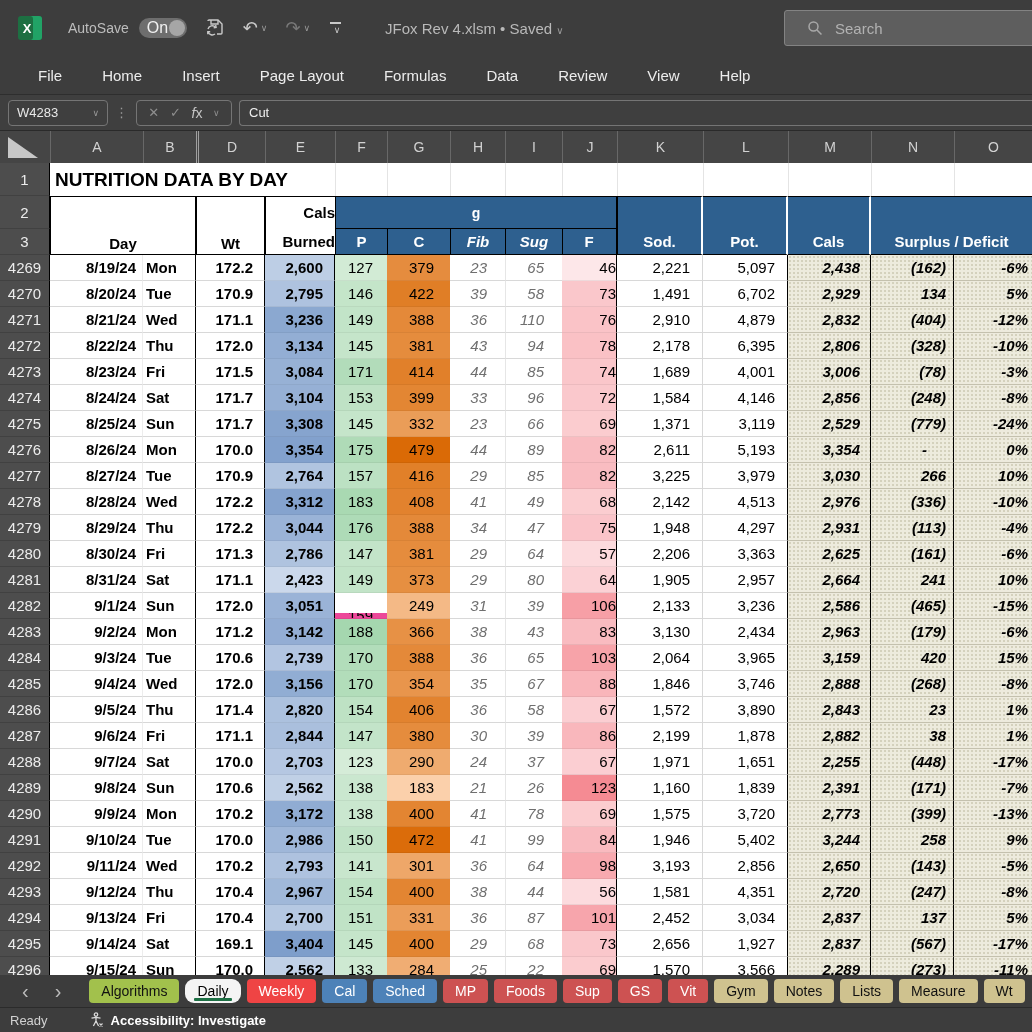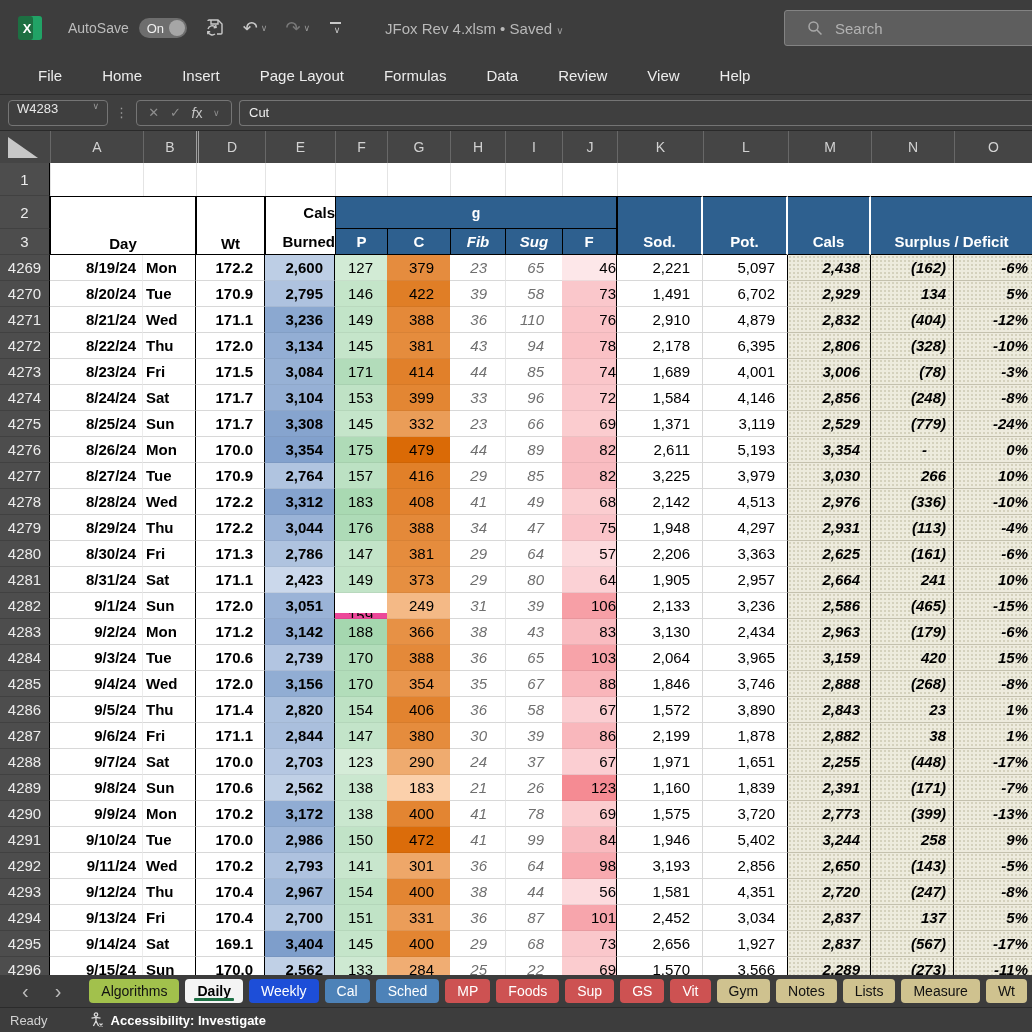--- a/index.html
+++ b/index.html
@@ -14,7 +14,7 @@
   .autosave-label { color:#bdbdbd; font-size:14px; margin-left:26px; }
   .toggle { width:48px; height:20px; border-radius:10px; background:#6e6e6e; margin-left:10px;
             display:flex; align-items:center; position:relative; }
-  .toggle .on { color:#f0f0f0; font-size:13px; margin-left:8px; }
+  .toggle .on { color:#f0f0f0; font-size:16px; margin-left:8px; }
   .toggle .knob { width:16px; height:16px; border-radius:50%; background:#a6a6a6; position:absolute; right:2px; }
   .qat { display:flex; align-items:center; color:#c9c9c9; }
   .qat .ic { margin-left:18px; font-size:18px; line-height:1; }

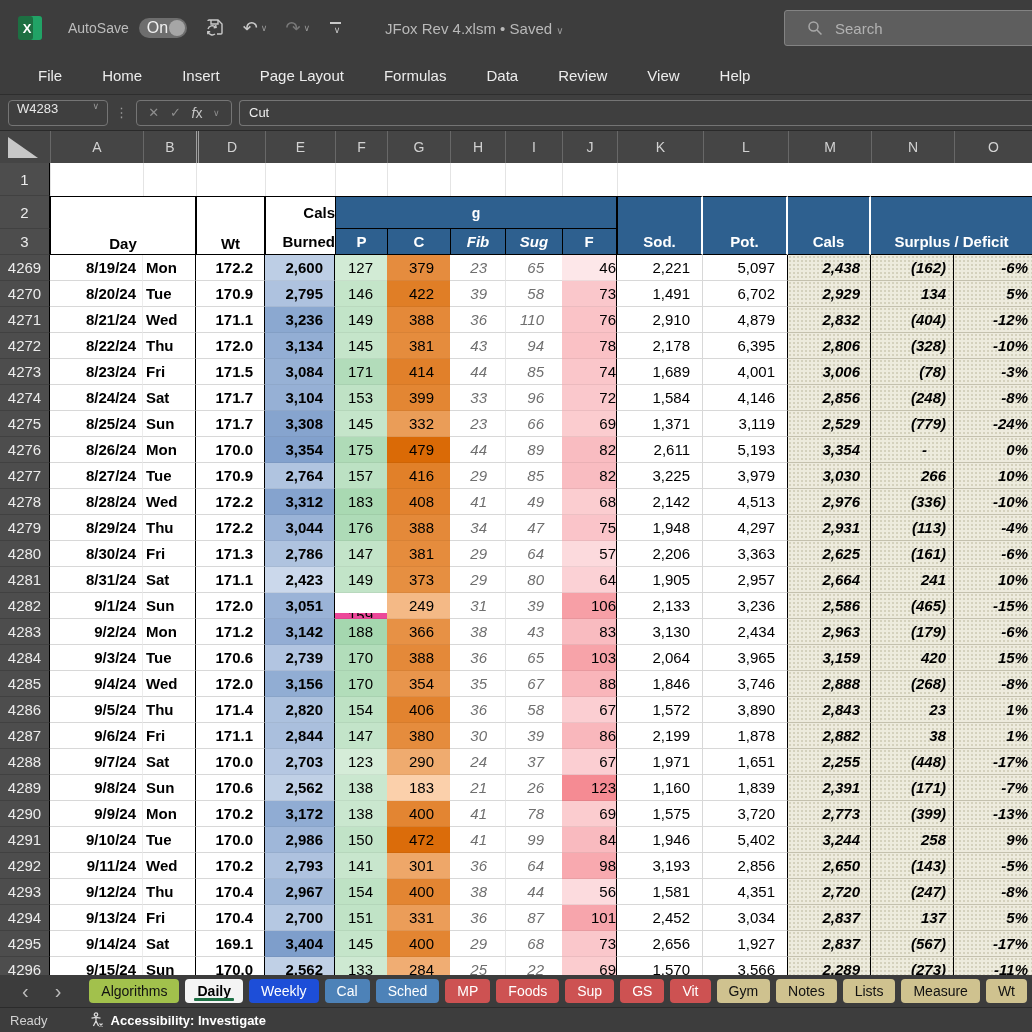--- a/index.html
+++ b/index.html
@@ -36,7 +36,7 @@
 
   .fbar { height:36px; background:#3f3f3f; display:flex; align-items:center; border-bottom:1px solid #2a2a2a; }
   .namebox { width:100px; height:26px; margin-left:8px; border:1px solid #757575; border-radius:4px;
-             color:#e8e8e8; font-size:13px; display:flex; align-items:flex-start; padding:0 8px; }
+             color:#e8e8e8; font-size:13px; display:flex; align-items:center; padding:0 8px; }
   .namebox .nb-text { flex:1; }
   .namebox .chev { color:#9a9a9a; font-size:9px; }
   .fdots { color:#9a9a9a; margin:0 7px; font-size:13px; letter-spacing:1px; }

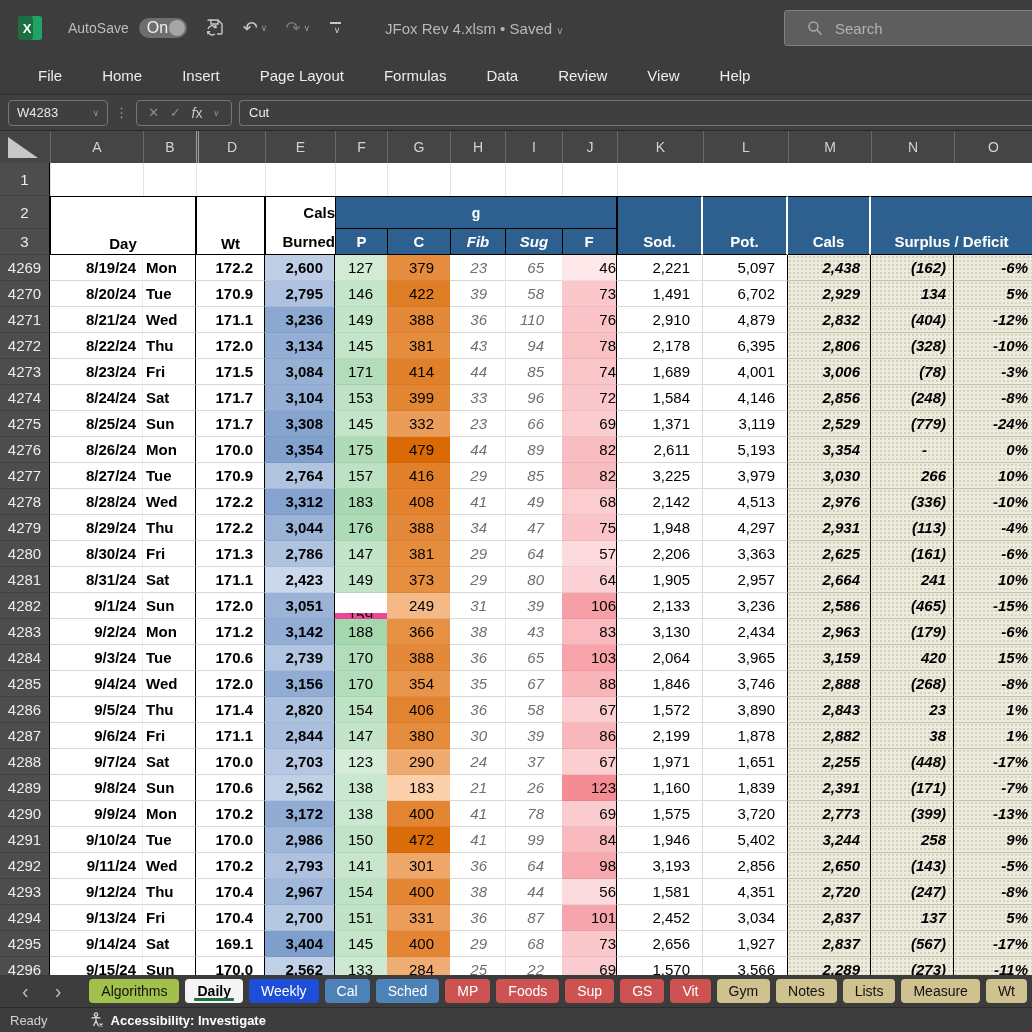--- a/index.html
+++ b/index.html
@@ -221,6 +221,9 @@
 
 <div class="row1 grid-cols">
   <div class="gutcell">1</div>
+  <div class="titlecell">
+      <b>NUTRITION DATA BY DAY</b>
+    </div>
   <div class="ghost"></div>
     <div class="ghost"></div>
   <div class="ghost"></div>

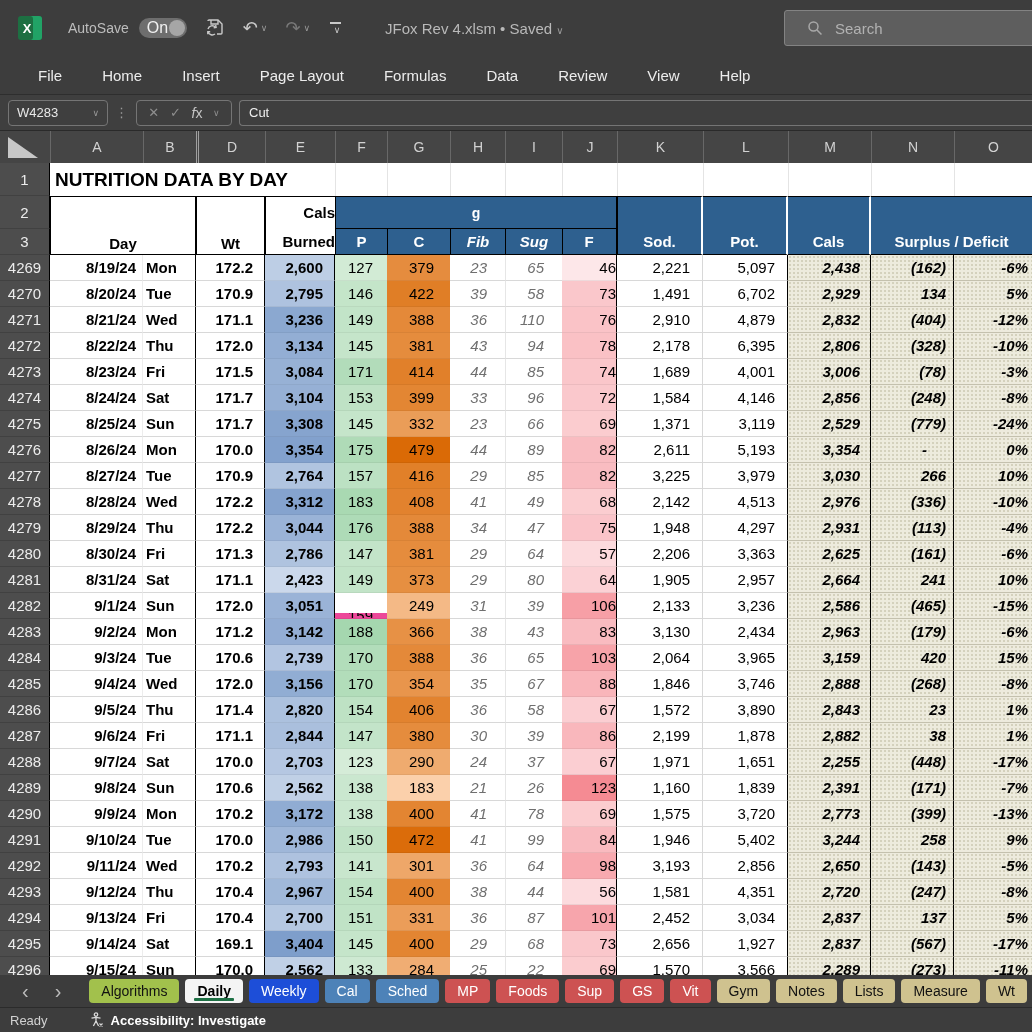--- a/index.html
+++ b/index.html
@@ -118,7 +118,7 @@
   .stab.blue  { background:#4d82b8; color:#fff; }
   .stab.red   { background:#cd5252; color:#fff; }
   .stab.tan   { background:#cfc28f; color:#111; }
-  .stab.active{ background:#f4f4f4; color:#000; font-weight:bold; }
+  .stab.active{ background:#f4f4f4; color:#000; font-weight:normal;border-radius:9px; }
   .stab.active::after { content:""; position:absolute; left:9px; right:9px; bottom:2px; height:3px;
                         background:#1e7145; border-radius:1px; }
 

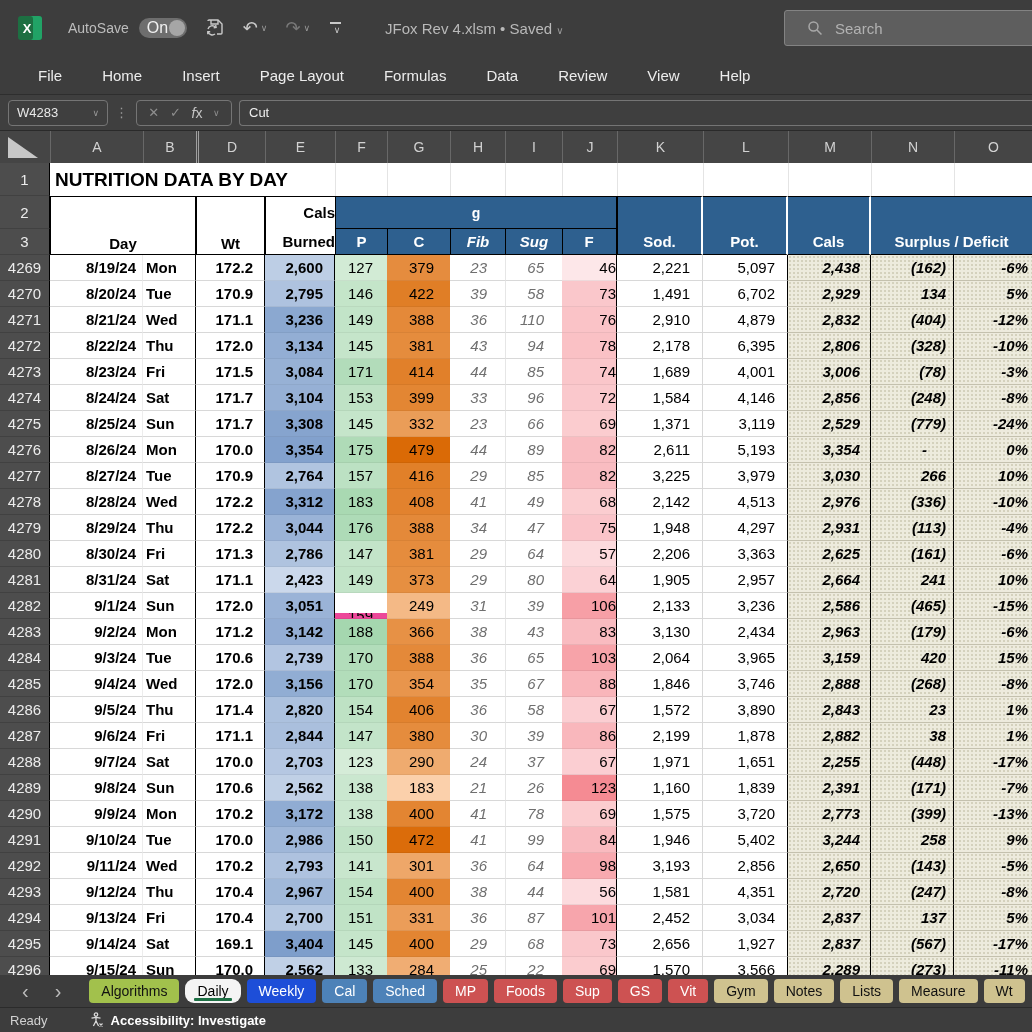--- a/index.html
+++ b/index.html
@@ -114,7 +114,7 @@
   .stab { height:24px; border-radius:4px; padding:0 12px; margin-right:6px; font-size:14px;
           display:flex; align-items:center; white-space:nowrap; position:relative; }
   .stab.green { background:#a2c14c; color:#111; }
-  .stab.navy  { background:#1d4ed8; color:#fff; }
+  .stab.navy  { background:#ef4444; color:#fff; }
   .stab.blue  { background:#4d82b8; color:#fff; }
   .stab.red   { background:#cd5252; color:#fff; }
   .stab.tan   { background:#cfc28f; color:#111; }

